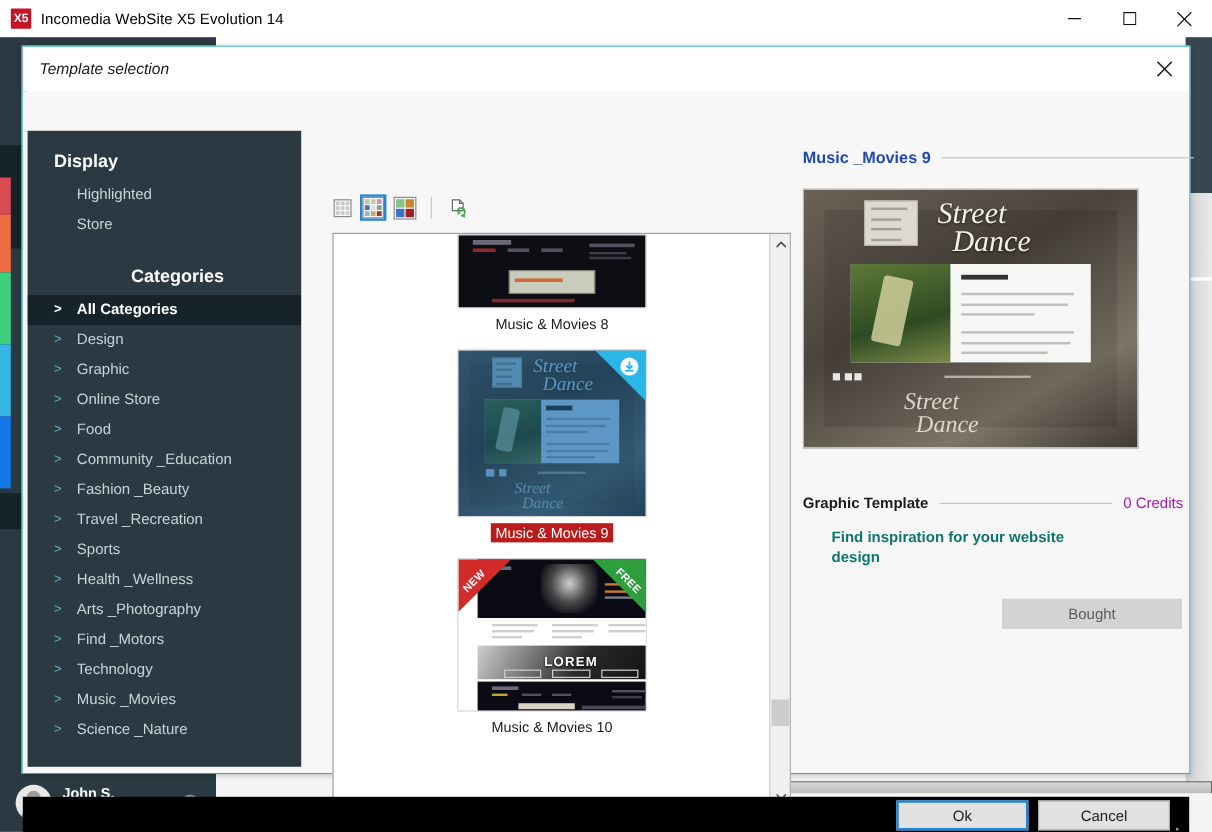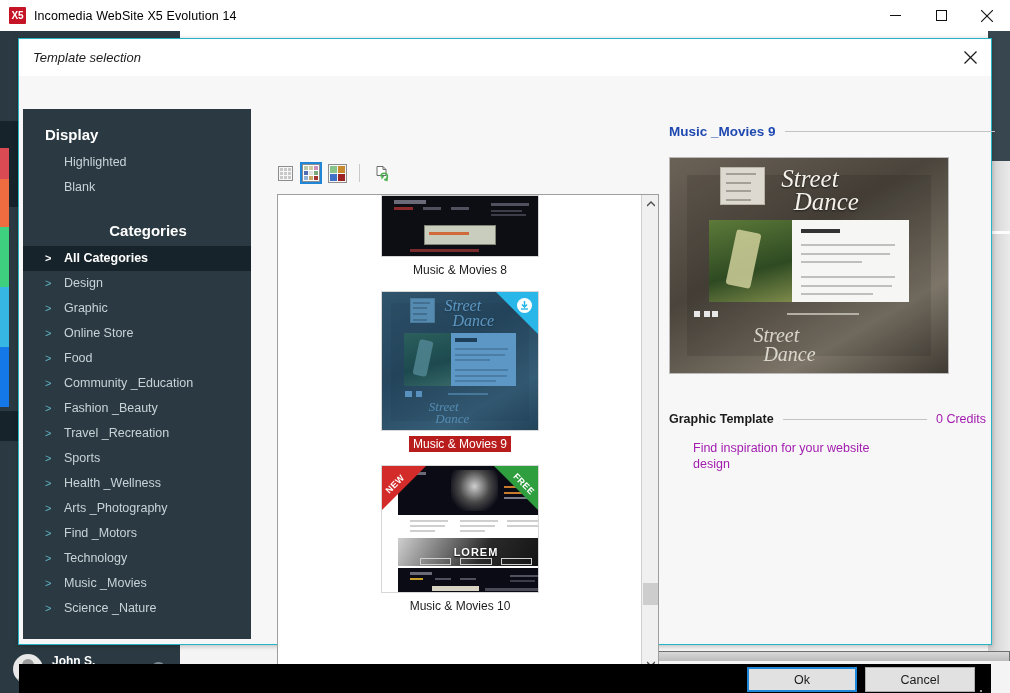--- a/index.html
+++ b/index.html
@@ -319,7 +319,7 @@
         <div class="cat-heading" id="cat-heading-display">Display</div>
         <div id="display-items">
             <div class="cat-sub">Highlighted</div>
-            <div class="cat-sub">Blank</div>
+            <div class="cat-sub">Store</div>
           </div>
         <div class="cat-heading" id="cat-heading-categories">Categories</div>
         <div id="cat-items">

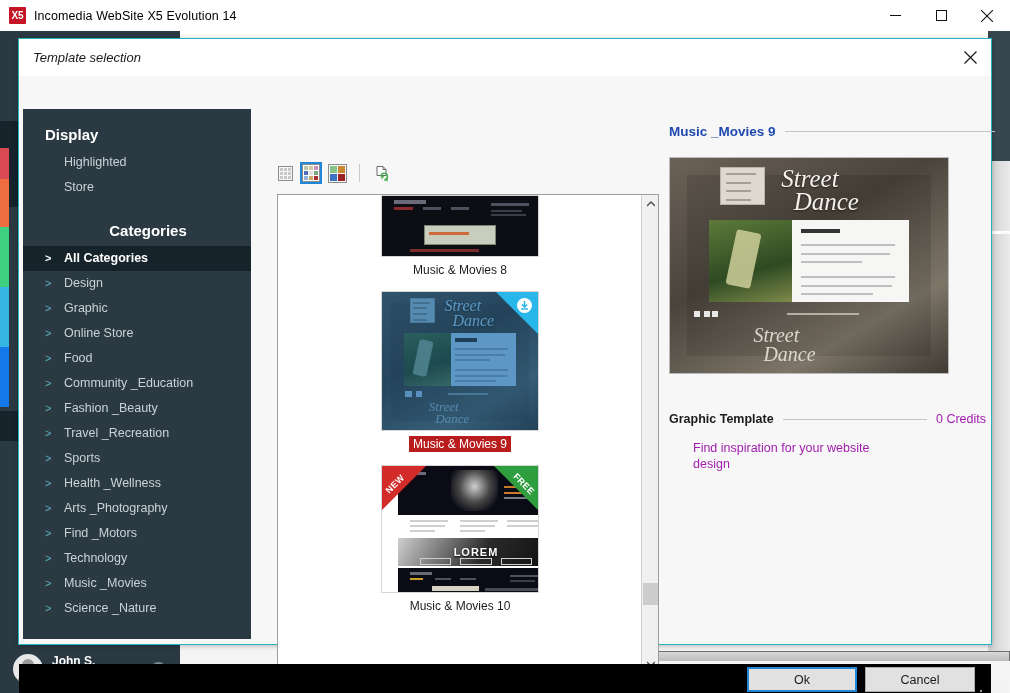--- a/index.html
+++ b/index.html
@@ -213,7 +213,7 @@
 
   #desc {
     margin-top: 14px; margin-left: 24px; width: 210px;
-    font-size: 12.5px; color: #a21caf; line-height: 16px;
+    font-size: 12.5px; color: #0f766e; line-height: 16px; font-weight: bold;
   }
 
   #bought-btn {

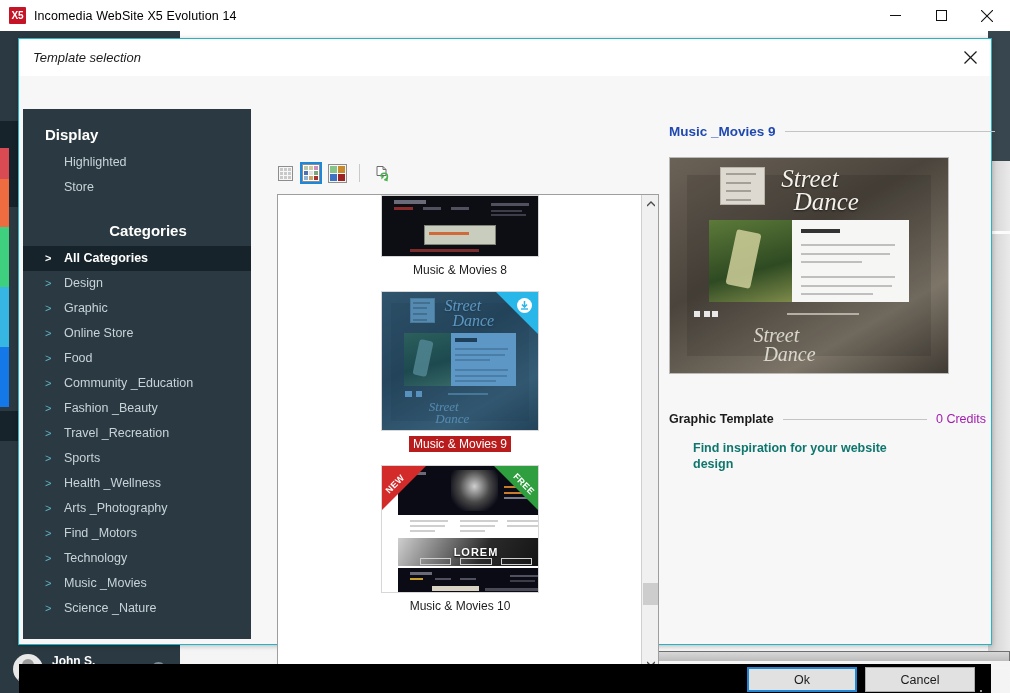--- a/index.html
+++ b/index.html
@@ -599,6 +599,7 @@
 
         <div id="desc">Find inspiration for your website design</div>
 
+        <div id="bought-btn">Bought</div>
       </div>
 
       <div id="footer">

